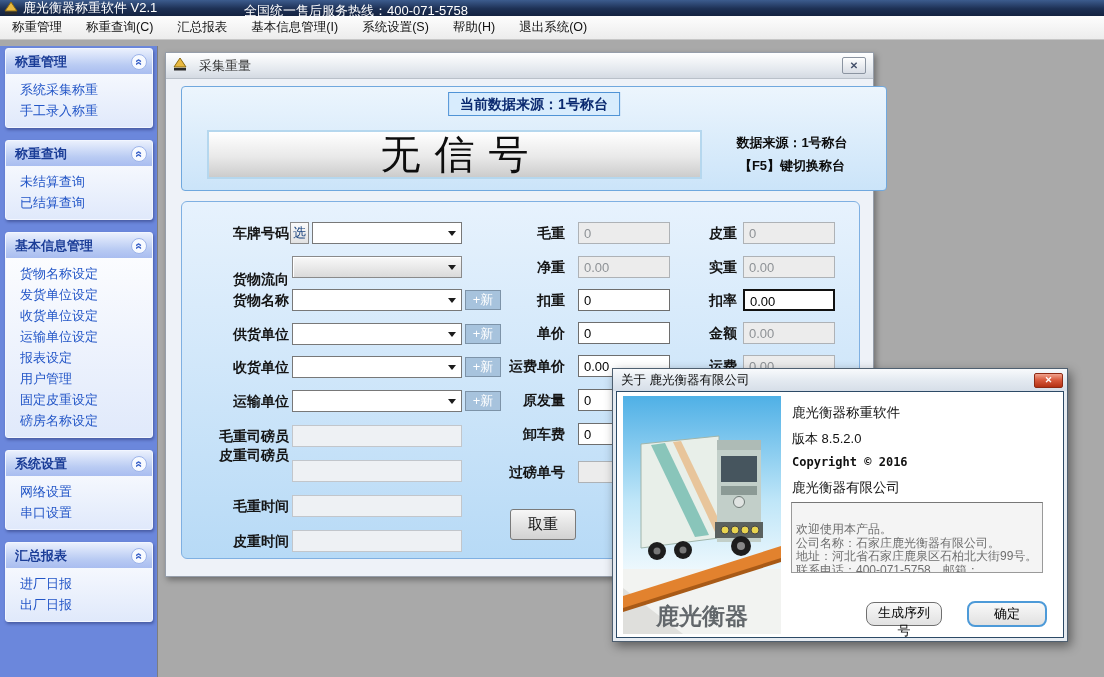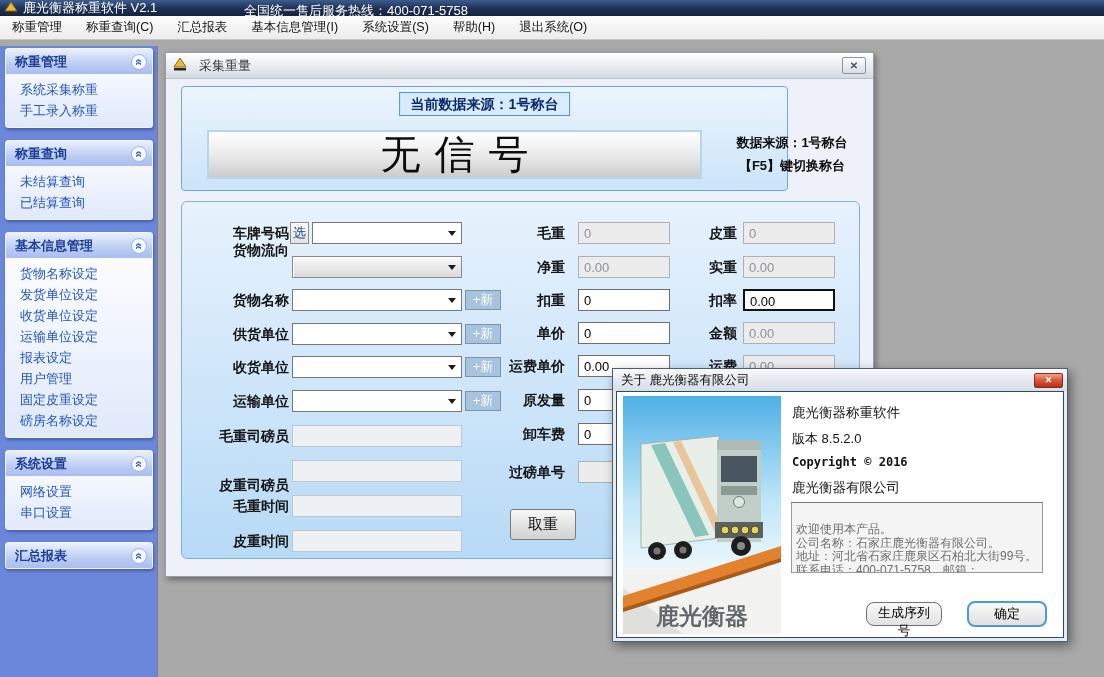--- a/index.html
+++ b/index.html
@@ -42,7 +42,7 @@
     font-size:10px; color:#44506a; font-weight:bold; cursor:pointer; }
   .cbody { position:relative; height:497px; }
   
-  .toppanel { position:absolute; left:15px; top:7px; width:607px; height:105px;
+  .toppanel { position:absolute; left:15px; top:7px; width:706px; height:105px;
     border:1px solid #70a8de; border-radius:4px; background:linear-gradient(#ecf5fd,#cbe4f9); }
   .banner { position:absolute; left:50%; transform:translateX(-50%); top:5px; height:24px; line-height:22px;
     padding:0 11px; background:#d8ecfd; border:1px solid #4f93d6; font-weight:bold; color:#0b2a70; font-size:14px; white-space:nowrap; }

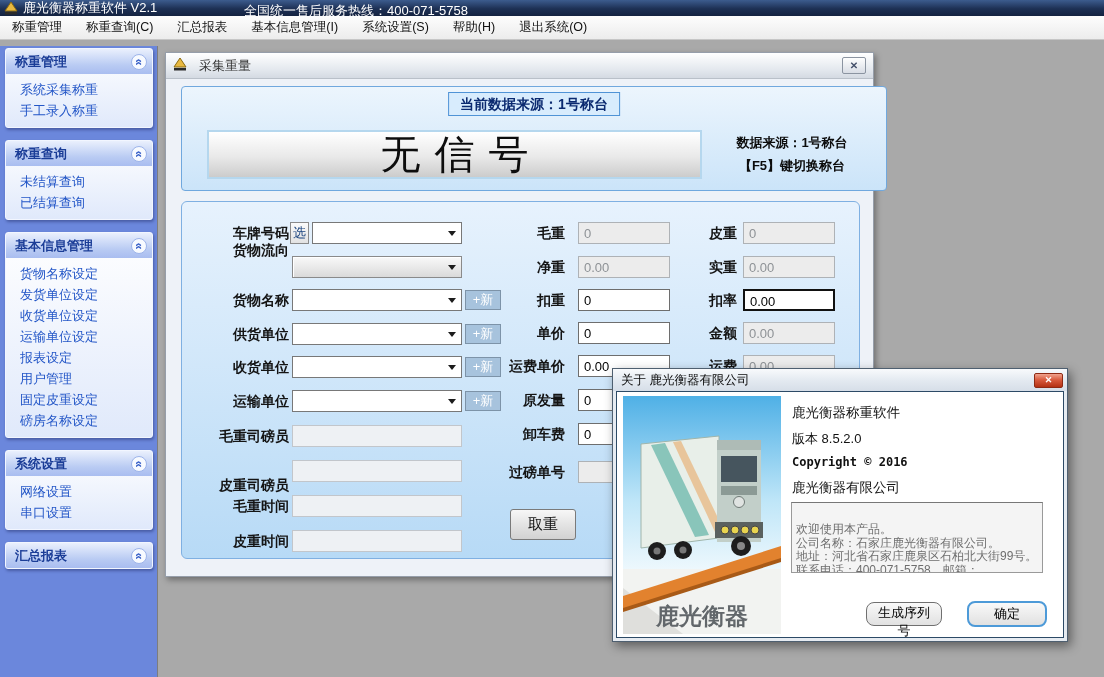--- a/index.html
+++ b/index.html
@@ -214,7 +214,7 @@
             <div class="combo" style="left: 130px; width: 150px; top: 20px;">
               <span class="arr"></span>
             </div>
-            <div class="flabel" style="left: 0px; width: 107px; top: 37px;">货物流向</div>
+            <div class="flabel" style="left: 0px; width: 107px; top: 66px;">货物流向</div>
             <div class="combo c3d" style="left: 110px; width: 170px; top: 54px;">
               <span class="arr"></span>
             </div>

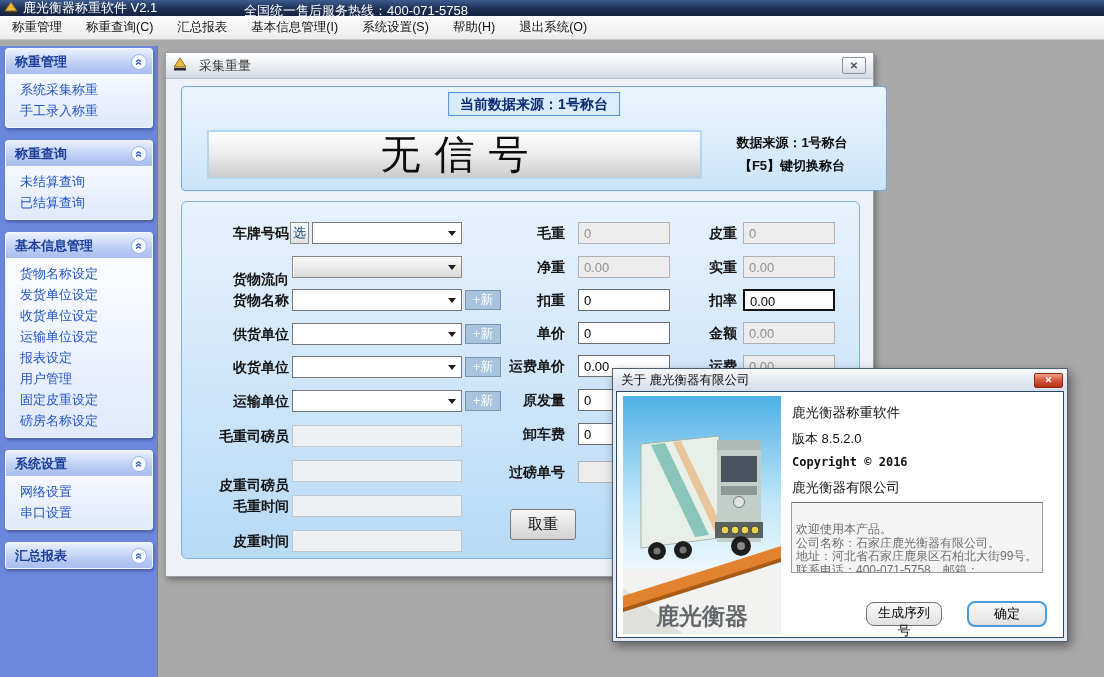--- a/index.html
+++ b/index.html
@@ -240,7 +240,7 @@
             <div class="newbtn" style="left: 283px; top: 189px;">+新</div>
             <div class="flabel" style="left: 0px; width: 107px; top: 223px;">毛重司磅员</div>
             <div class="tinput ro" style="left: 110px; width: 170px; top: 223px;"></div>
-            <div class="flabel" style="left: 0px; width: 107px; top: 272px;">皮重司磅员</div>
+            <div class="flabel" style="left: 0px; width: 107px; top: 242px;">皮重司磅员</div>
             <div class="tinput ro" style="left: 110px; width: 170px; top: 258px;"></div>
             <div class="flabel" style="left: 0px; width: 107px; top: 293px;">毛重时间</div>
             <div class="tinput ro" style="left: 110px; width: 170px; top: 293px;"></div>

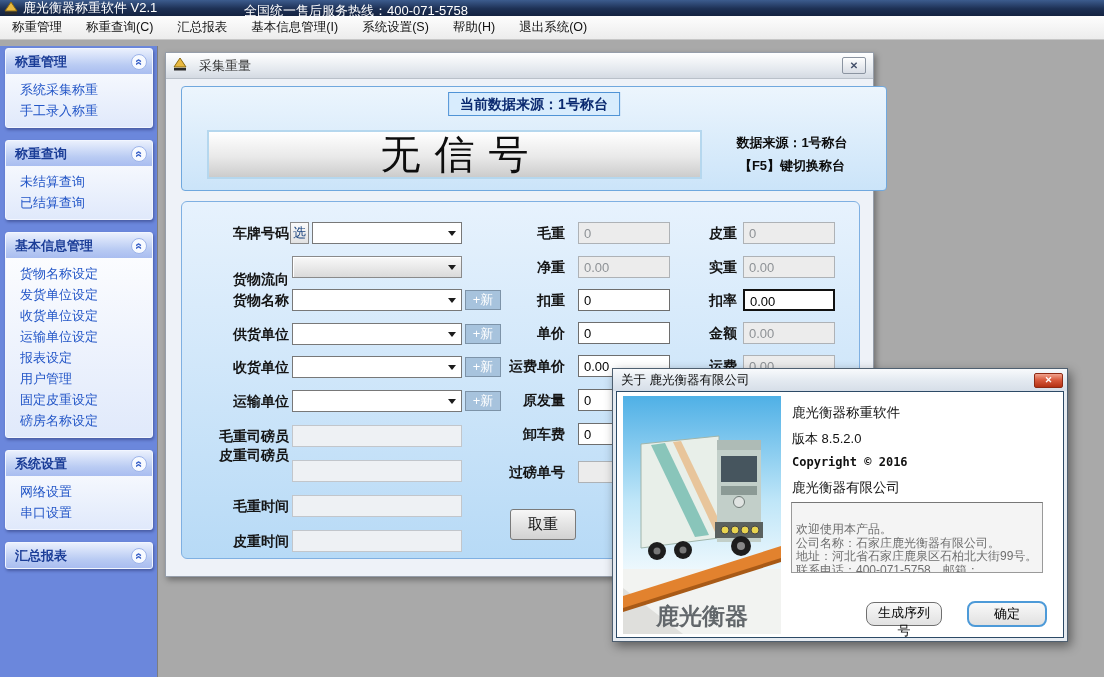--- a/index.html
+++ b/index.html
@@ -179,6 +179,10 @@
           <span class="chev">
             <span>«</span>
           </span>
+        </div>
+        <div class="gitems">
+          <div class="gitem">进厂日报</div>
+          <div class="gitem">出厂日报</div>
         </div>
       </div>
     </div>

